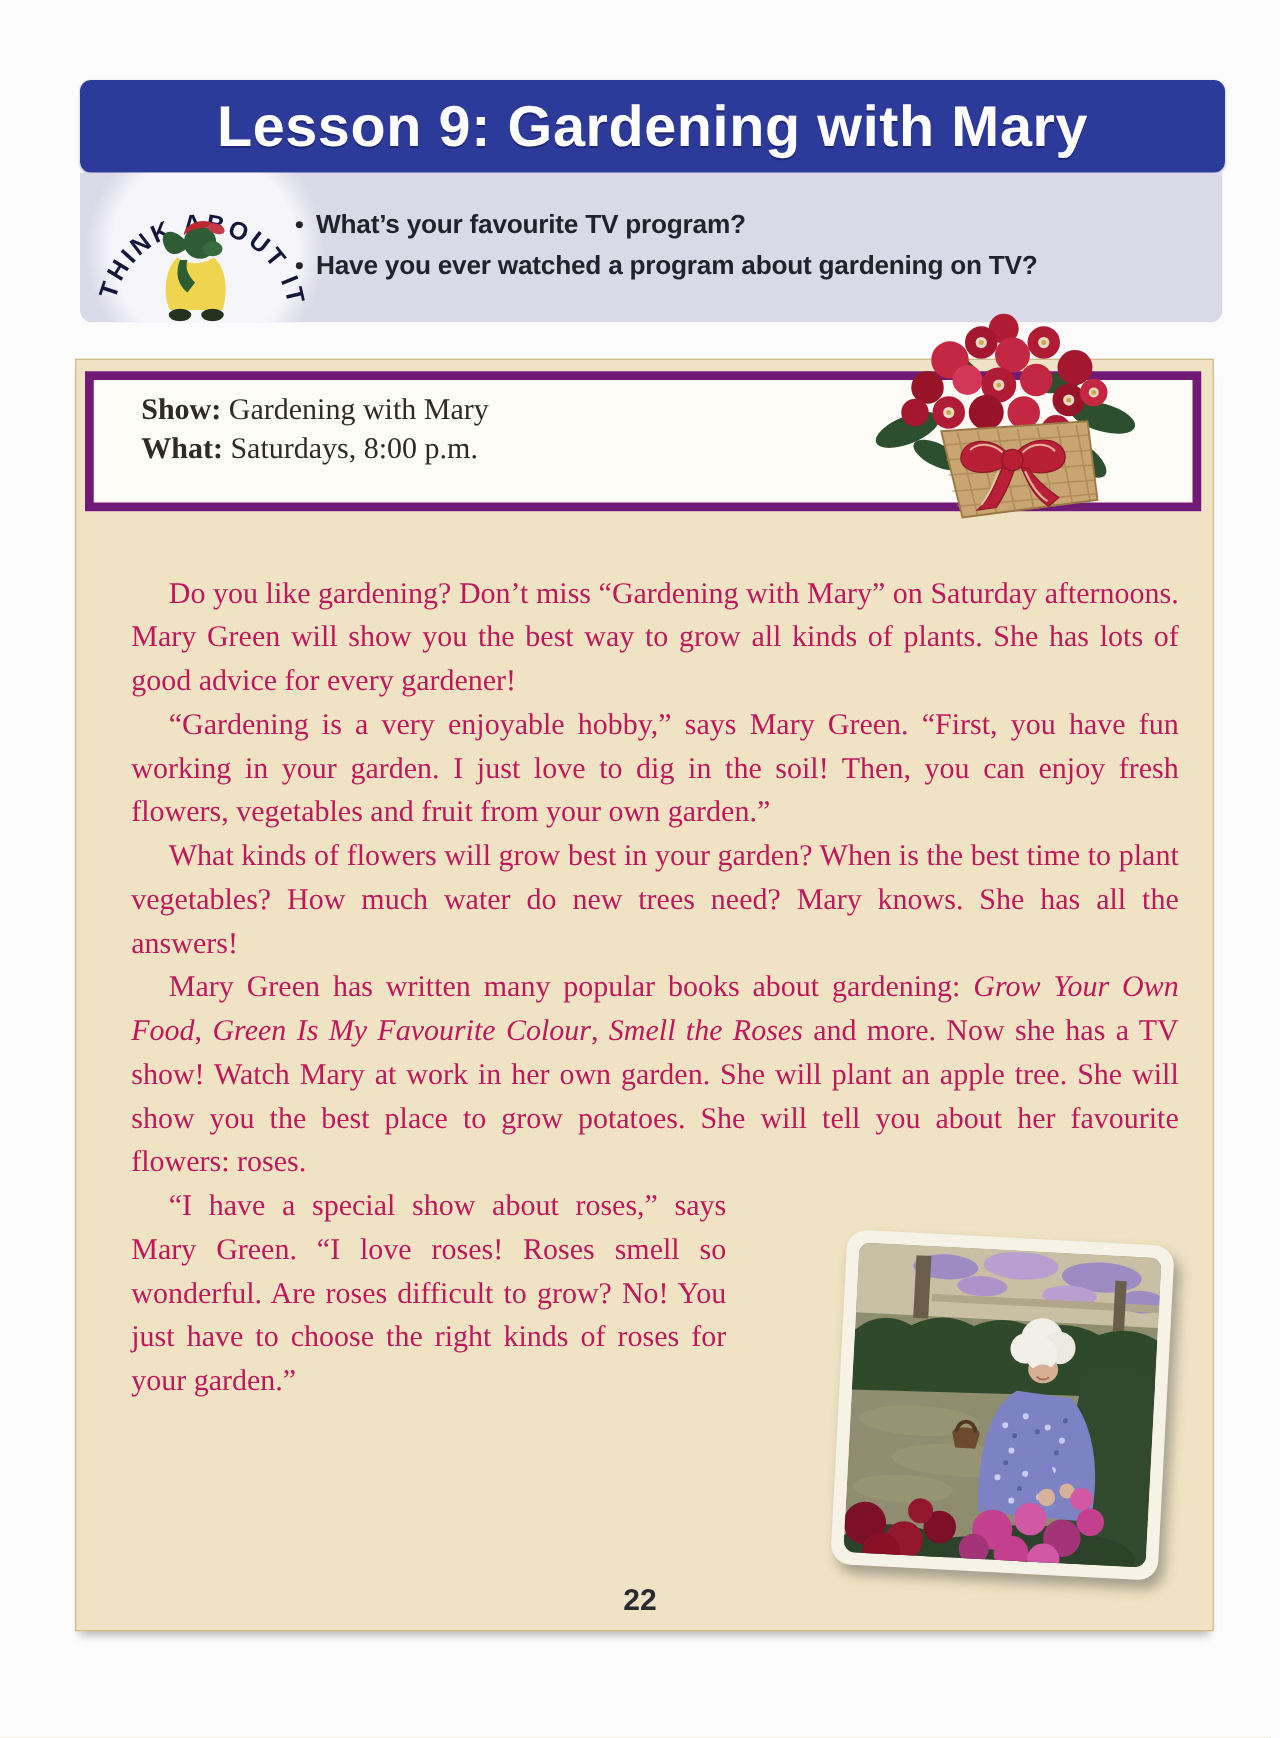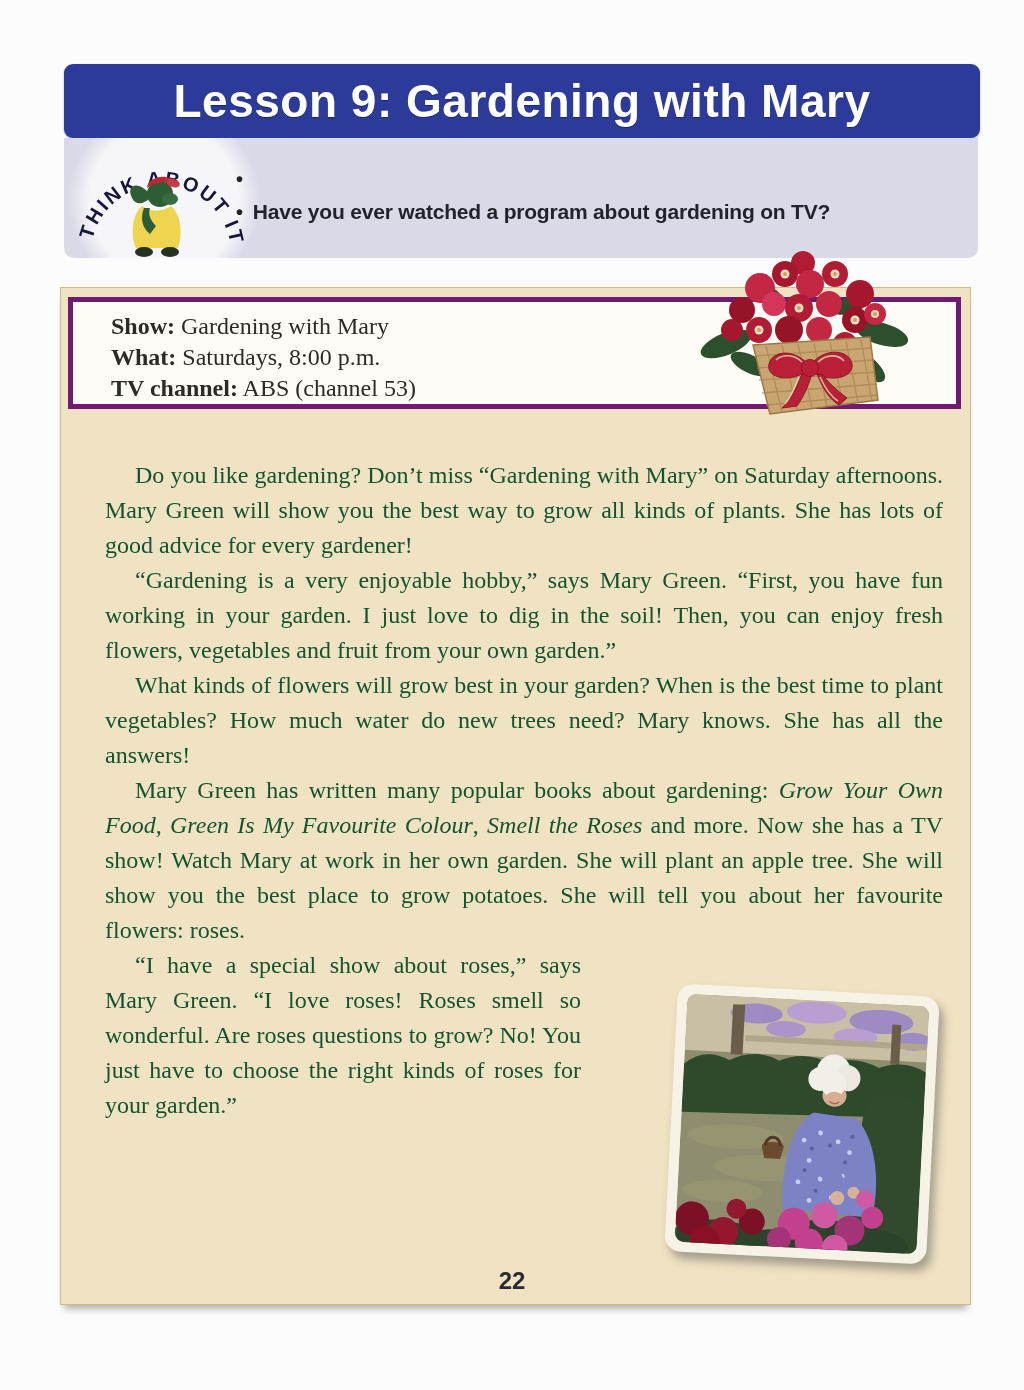--- a/index.html
+++ b/index.html
@@ -131,6 +131,7 @@
   <div class="questions">
     <div class="q-line">
       <span class="q-bullet">•</span>
+      <span>What’s your favourite TV program?</span>
     </div>
     <div class="q-line">
       <span class="q-bullet">•</span>

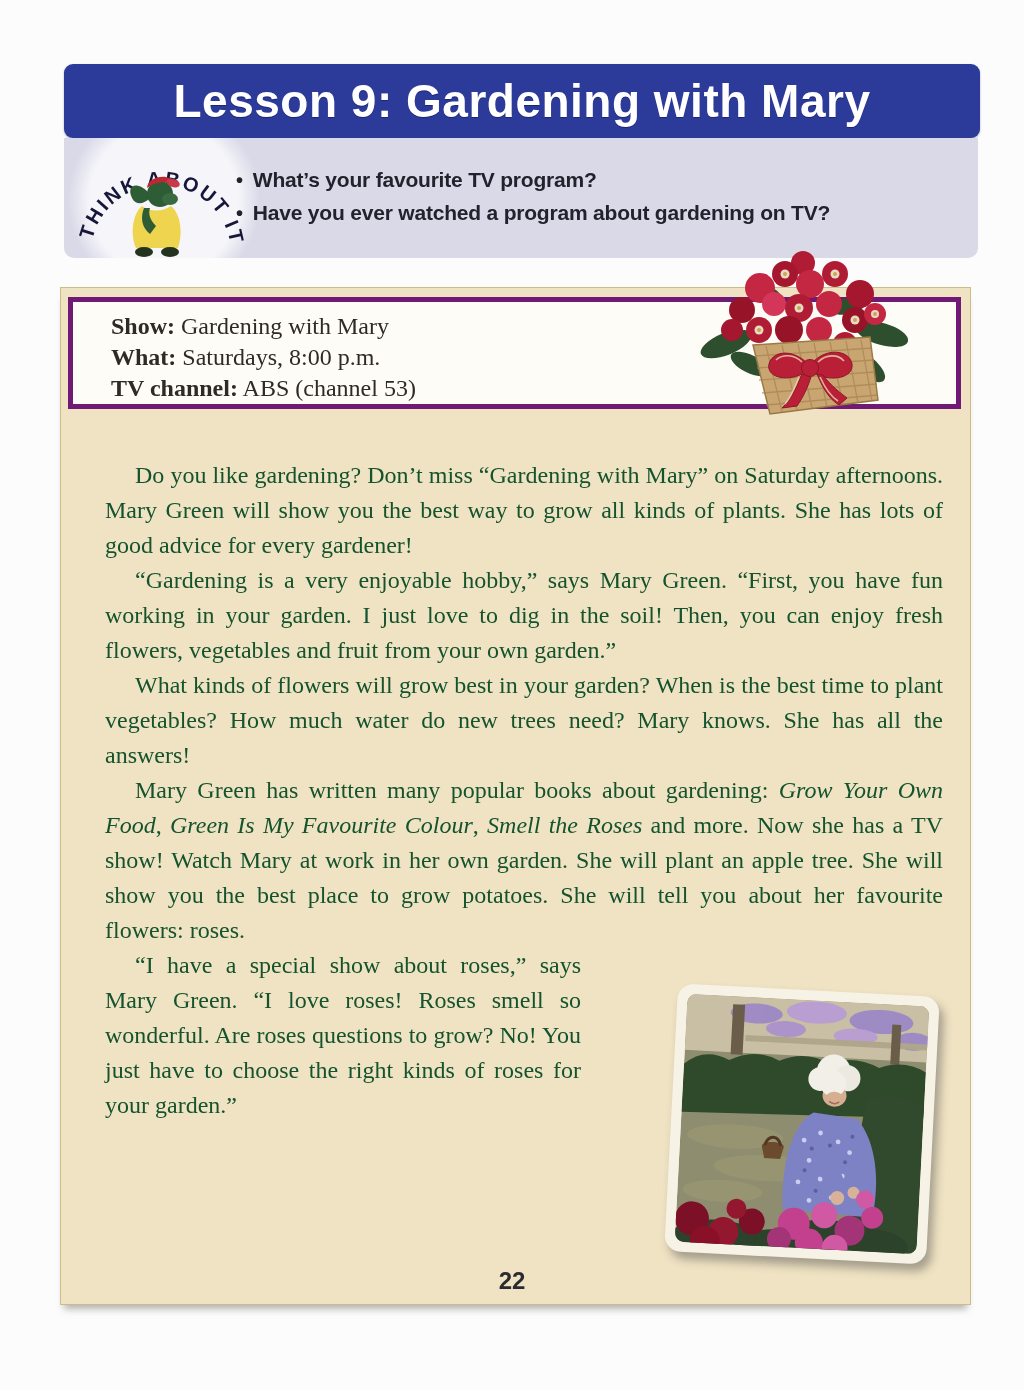--- a/index.html
+++ b/index.html
@@ -53,7 +53,7 @@
   
   .show-box {
     position:absolute; left:7px; top:9px; width:893px; height:112px;
-    background:#fdfcf7; border:5px solid #701a75;
+    background:#fdfcf7; border:7px solid #701a75;
     padding:9px 0 0 38px; box-sizing:border-box;
   }
   .show-row { font-size:24px; line-height:31px; color:#2e2a24; white-space:nowrap; }

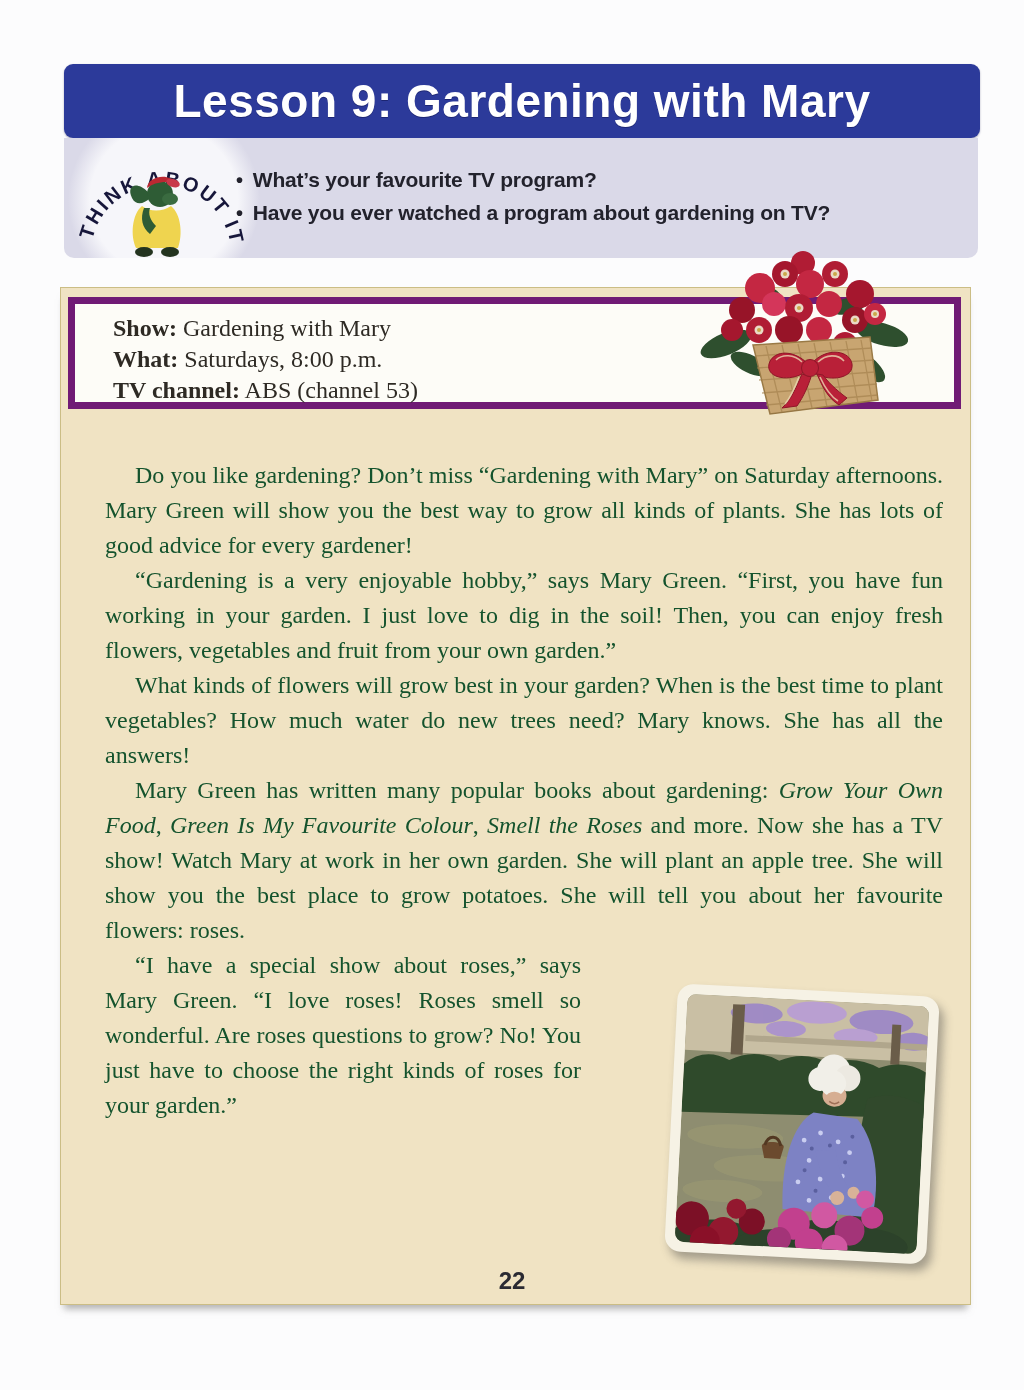--- a/index.html
+++ b/index.html
@@ -148,9 +148,6 @@
     </div>
     <div class="show-row">
       <span class="show-label">What:</span><span> Saturdays, 8:00 p.m.</span>
-    </div>
-    <div class="show-row">
-      <span class="show-label">TV channel:</span><span> ABS (channel 53)</span>
     </div>
   </div>
 

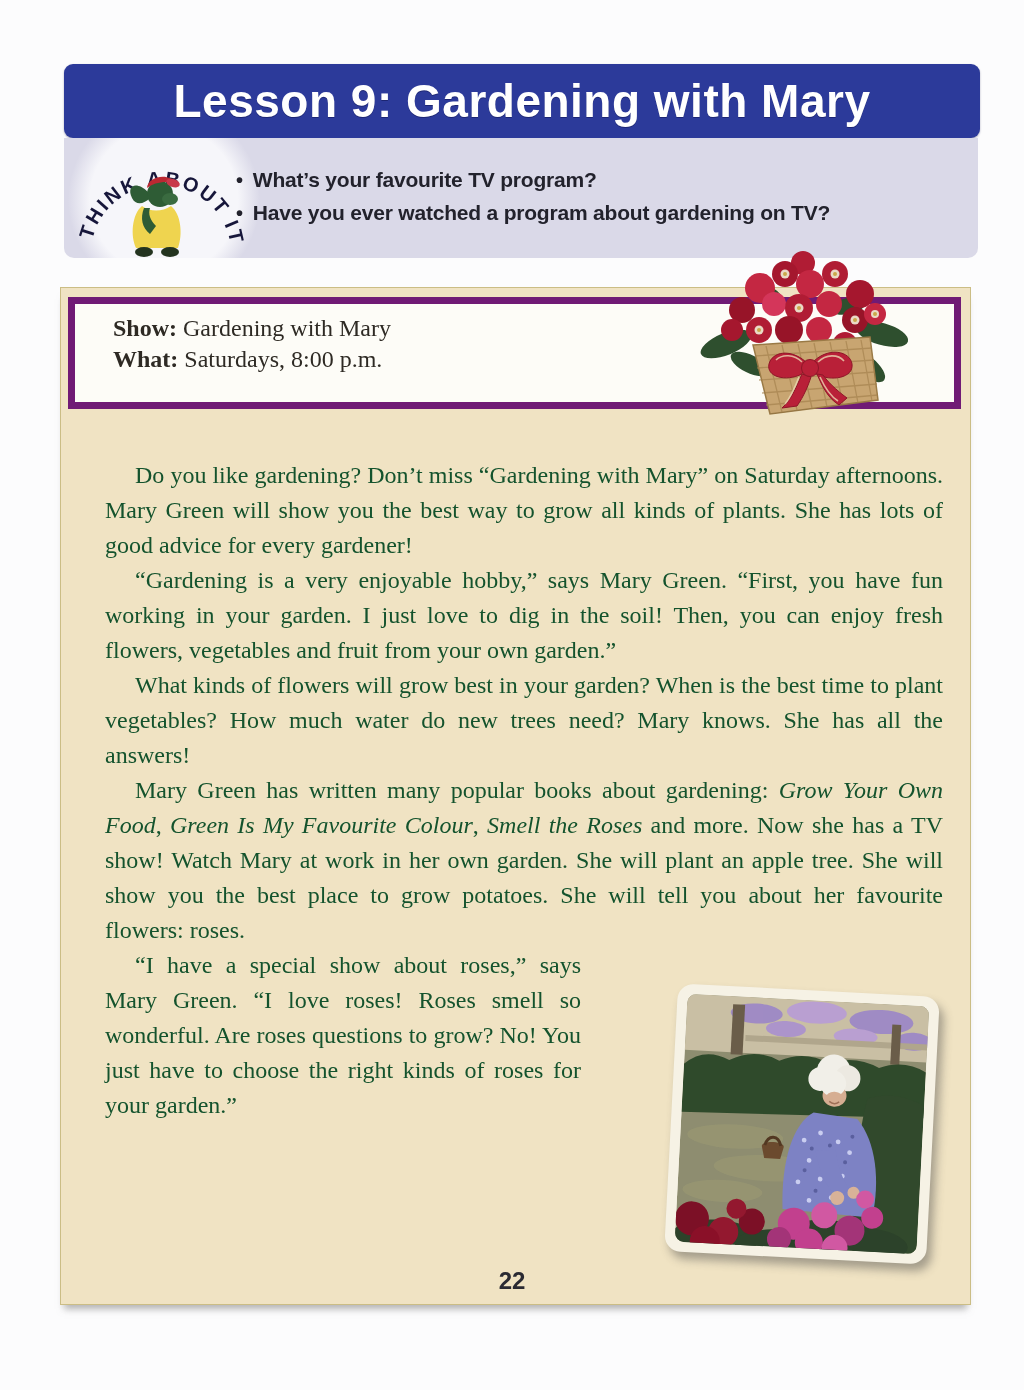--- a/index.html
+++ b/index.html
@@ -66,7 +66,7 @@
   .article {
     position:absolute; left:44px; top:170px; width:838px;
     font-size:24px; line-height:35px; text-align:justify;
-    color:#14532d;
+    color:#be185d;
   }
   .article p { margin:0; text-indent:30px; }
   .it { font-style:italic; }

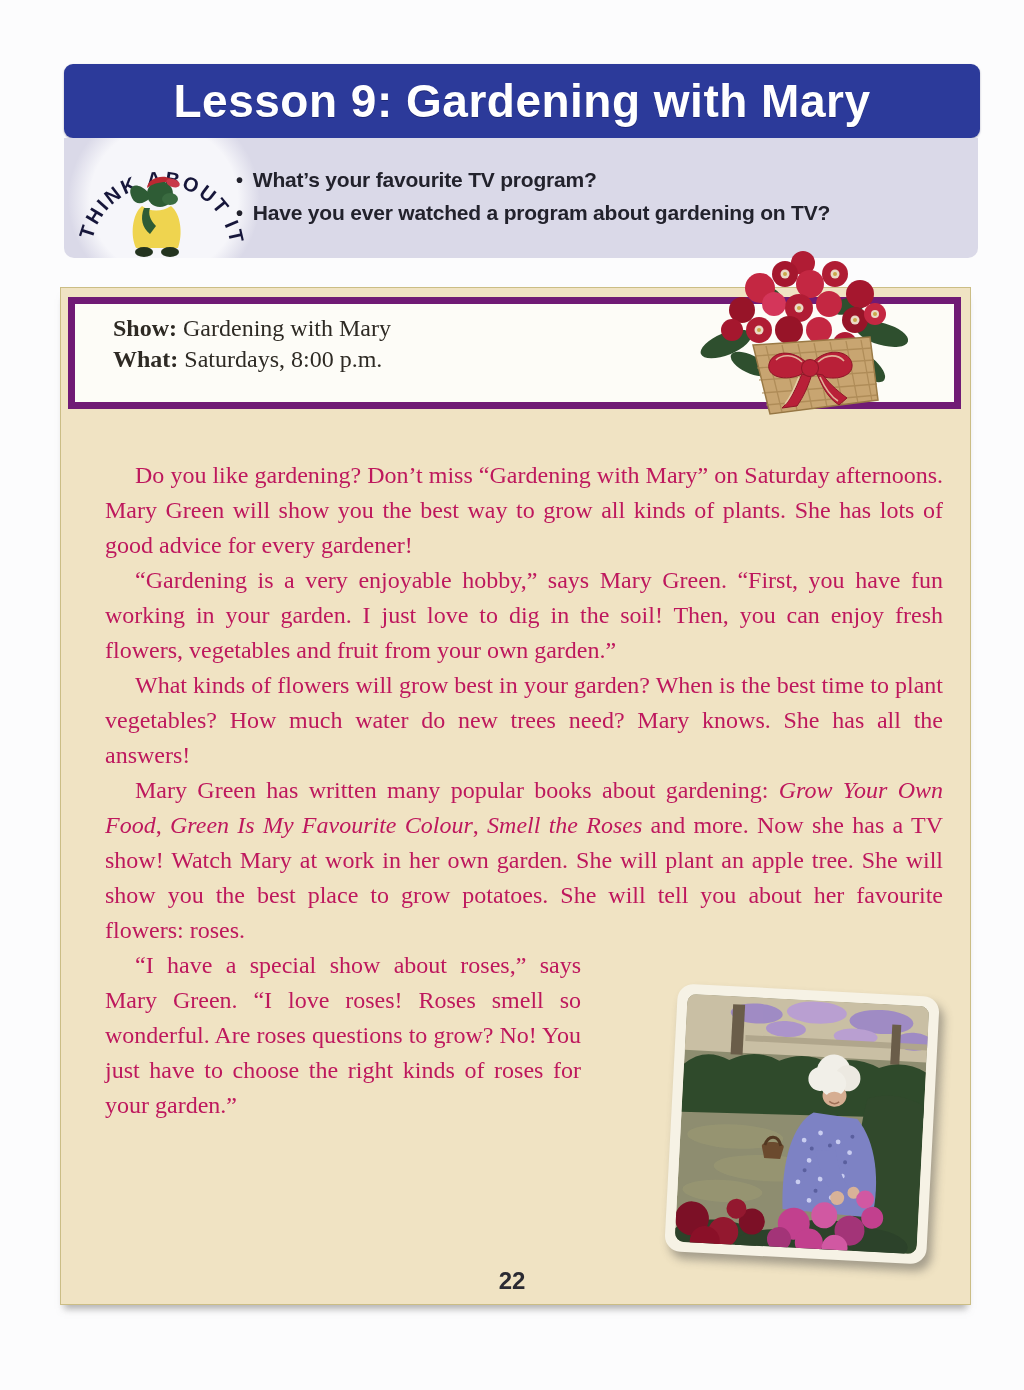--- a/index.html
+++ b/index.html
@@ -336,7 +336,7 @@
         </g>
       </svg>
           </span>
-        </span><span><span>“I have a special show about roses,” says Mary Green. “I love roses! Roses smell so wonderful. Are roses questions to grow? No! You just have to choose the right kinds of roses for your garden.”</span></span></p>
+        </span><span><span>“I have a special show about roses,” says Mary Green. “I love roses! Roses smell so wonderful. Are roses difficult to grow? No! You just have to choose the right kinds of roses for your garden.”</span></span></p>
   </div>
 </div>
 

